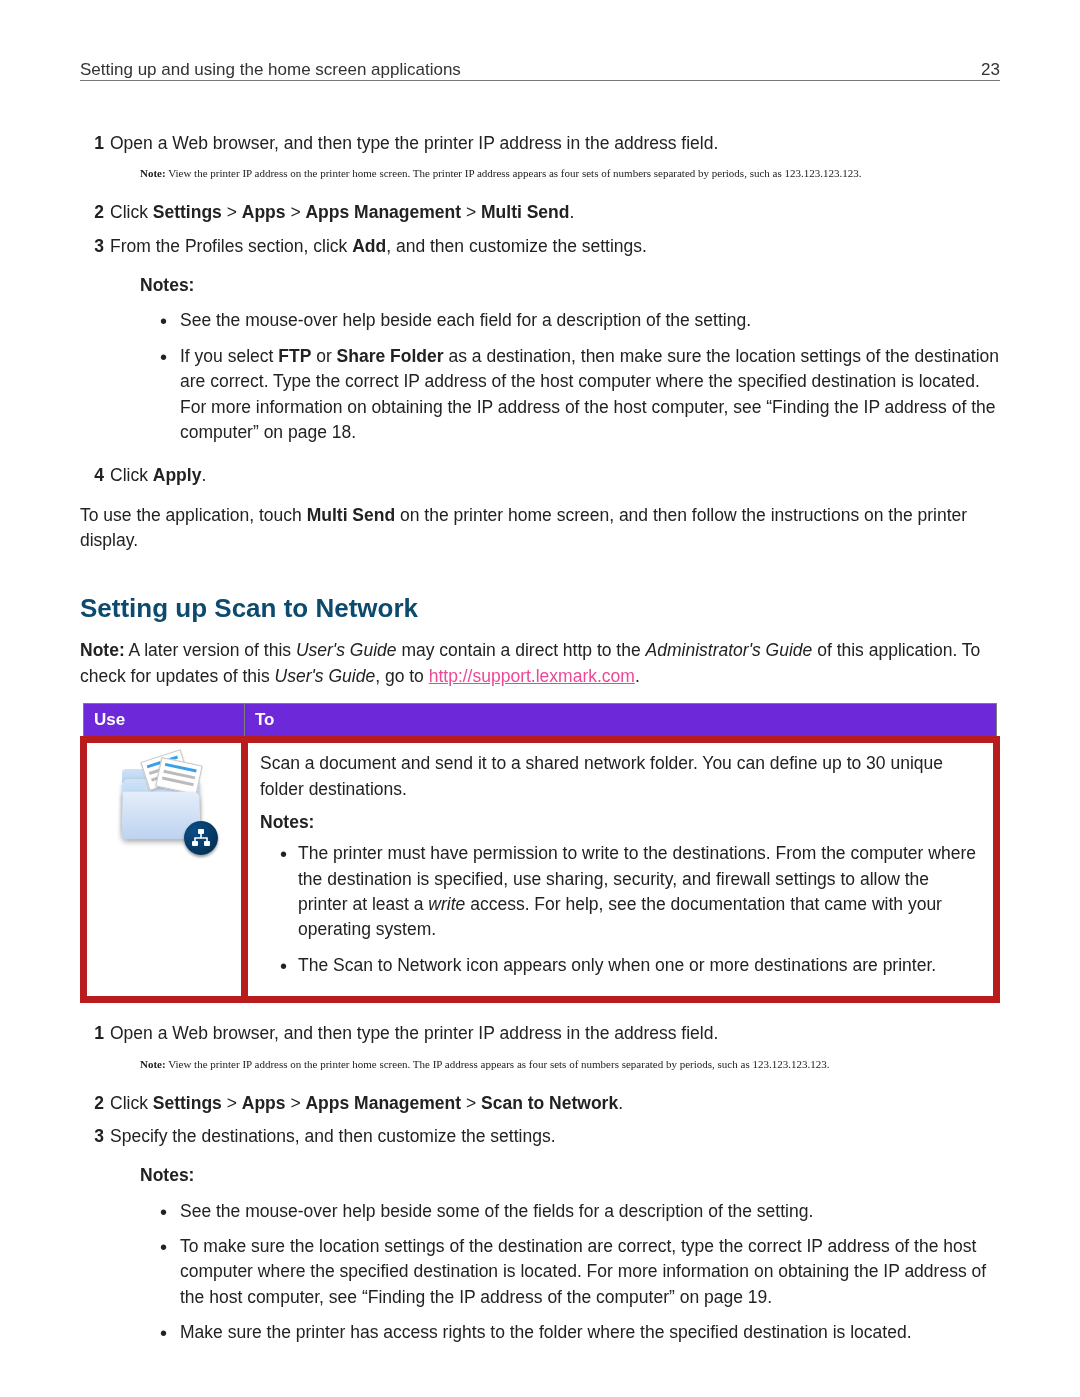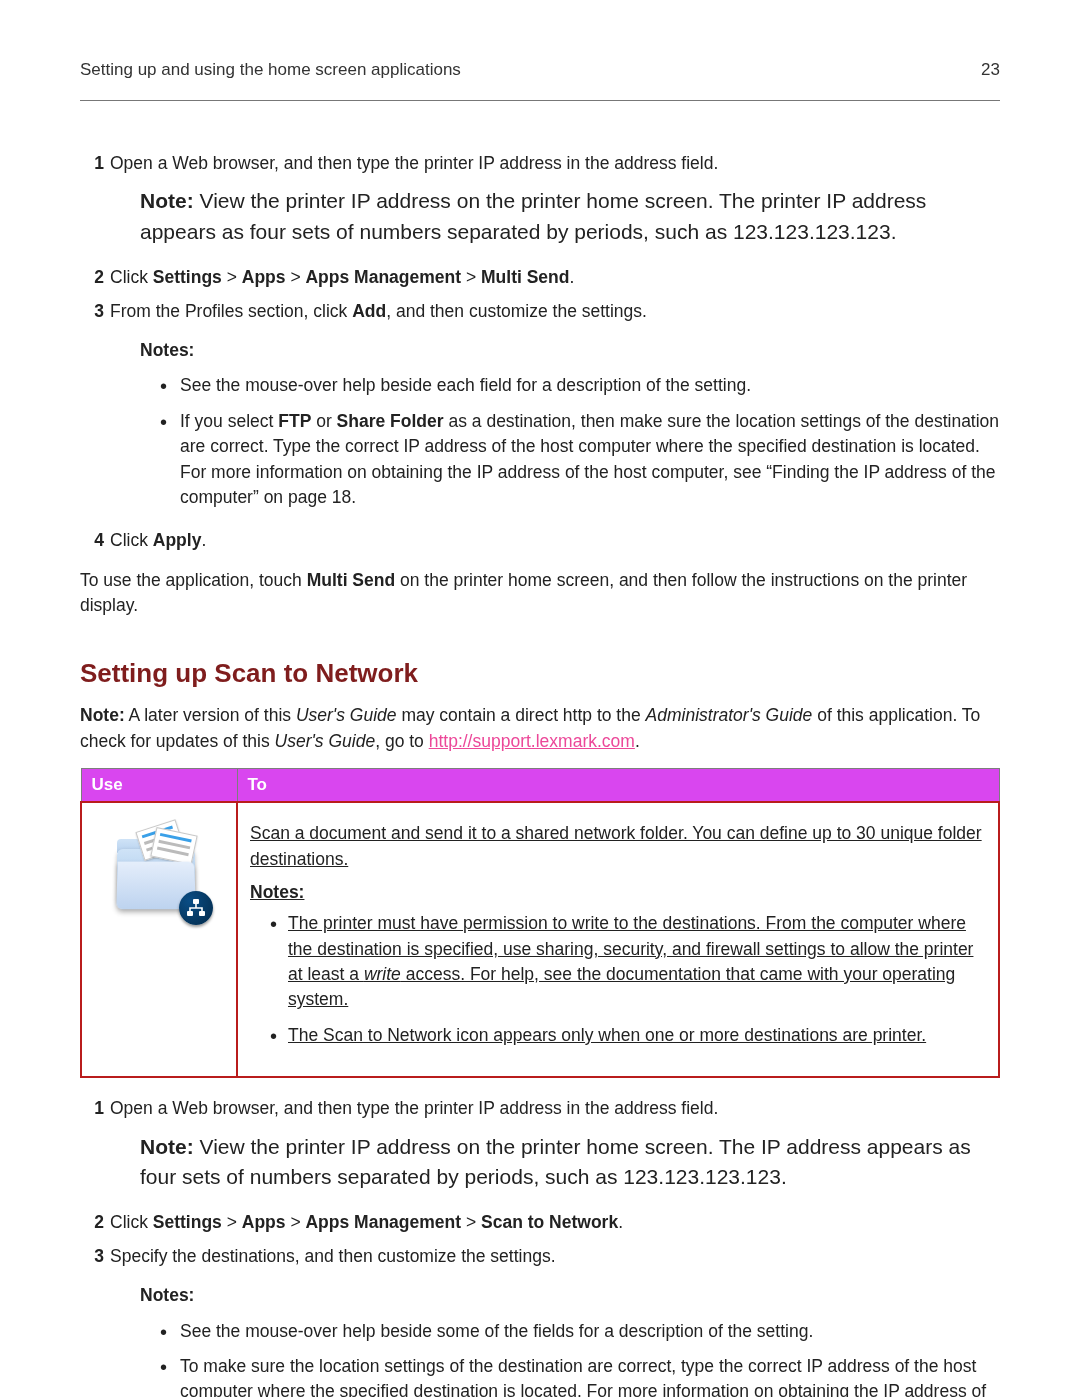--- a/index.html
+++ b/index.html
@@ -20,7 +20,7 @@
     justify-content: space-between;
     align-items: baseline;
     border-bottom: 1px solid #777;
-    padding-bottom: 20px;
+    padding-bottom: 0;
     margin-bottom: 50px;
     font-size: 17px;
     color: #333;

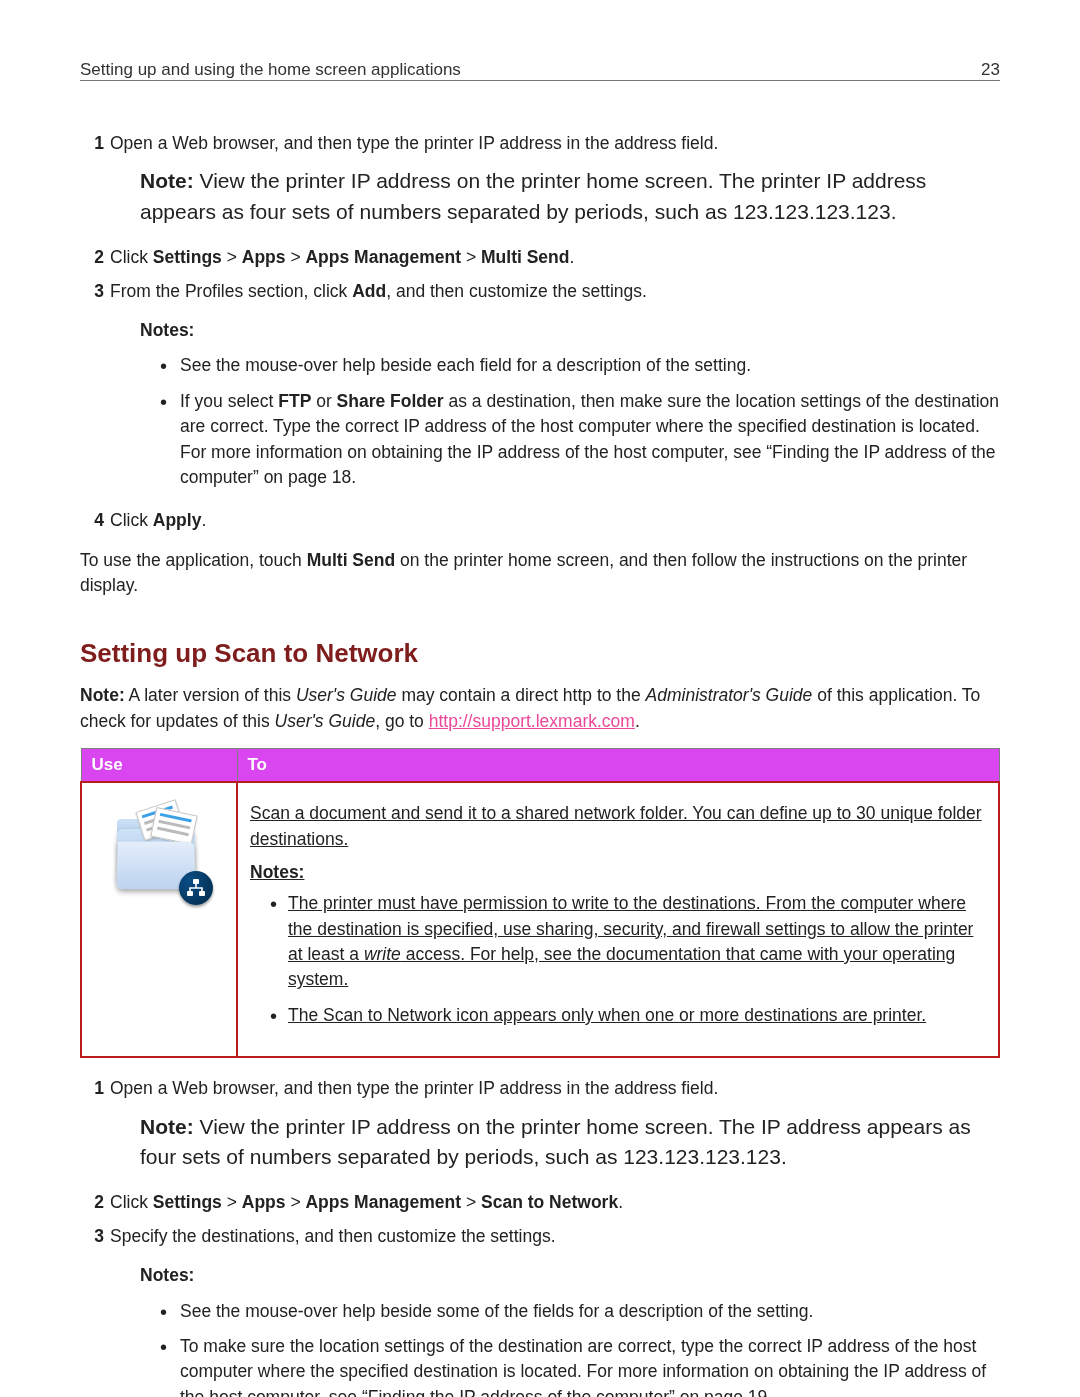--- a/index.html
+++ b/index.html
@@ -42,8 +42,9 @@
   .li-body { flex: 1; }
   .note-block {
     margin: 10px 0 10px 30px;
-    font-size: 21px;
-    line-height: 1.45;
+    font-size: 11px;
+    line-height: 1.45;
+    font-family: Liberation Serif, serif;
   }
   .notes-label { font-weight: 700; margin: 14px 0 10px 30px; font-size: 17.5px; }
   ul.bul { margin: 6px 0 10px 50px; padding: 0; list-style: none; }

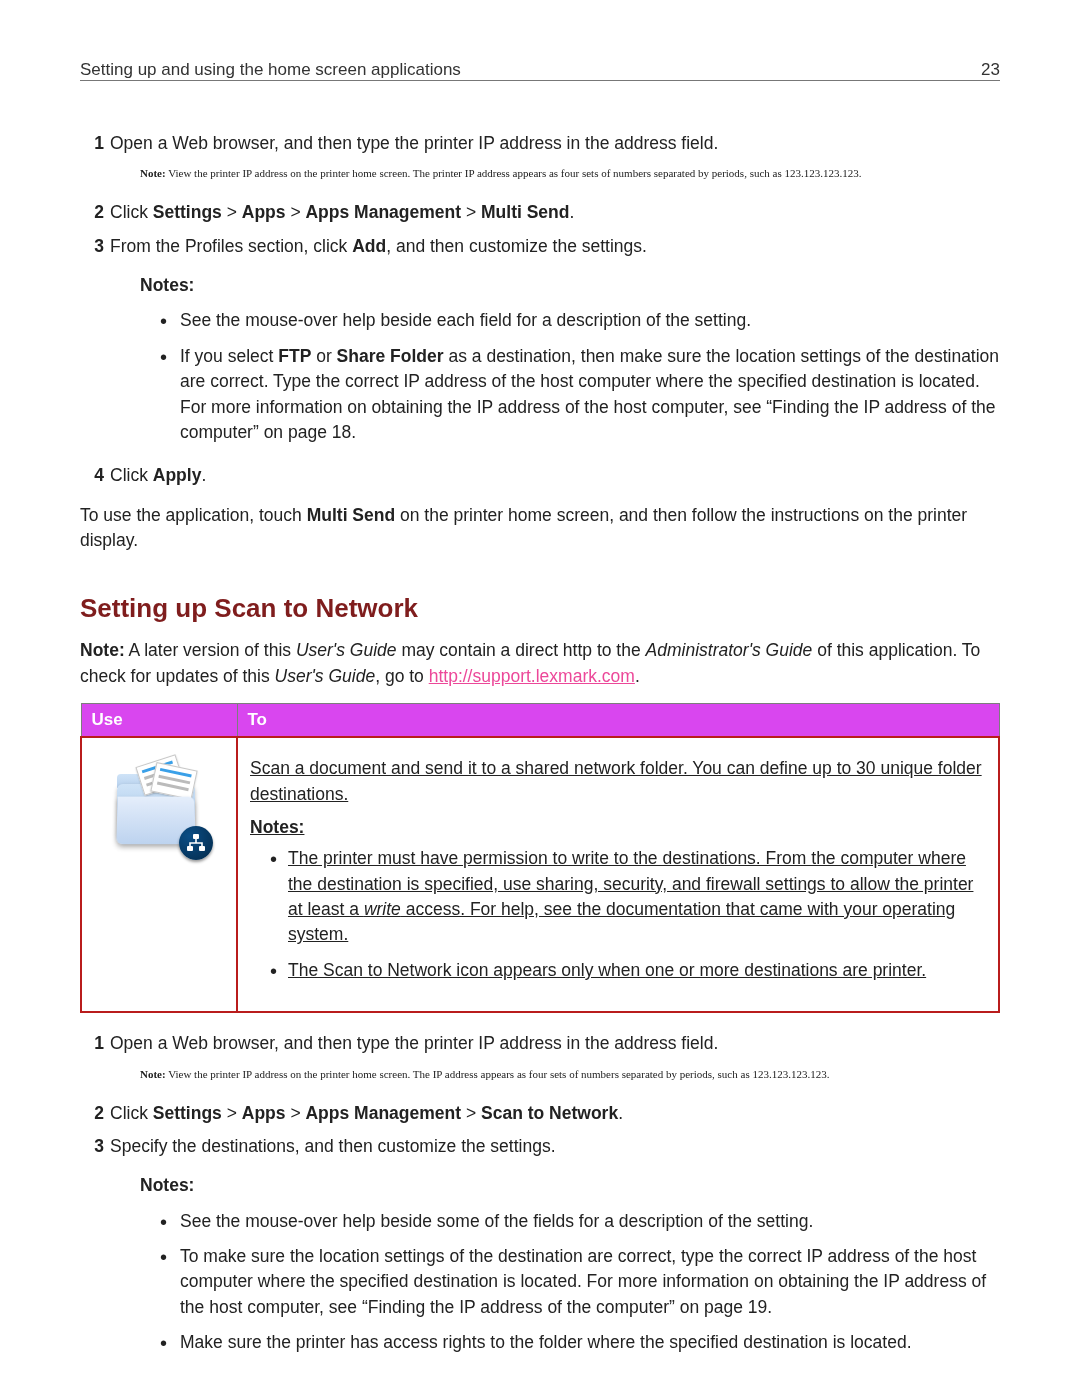--- a/index.html
+++ b/index.html
@@ -66,7 +66,7 @@
     font-size: 26px;
     font-weight: 700;
     margin: 40px 0 14px 0;
-    color: #7f1d1d;
+    color: #0c4a6e;
   }
   a.lnk { color: #ec4899; text-decoration: underline; }
   strong { font-weight: 700; }

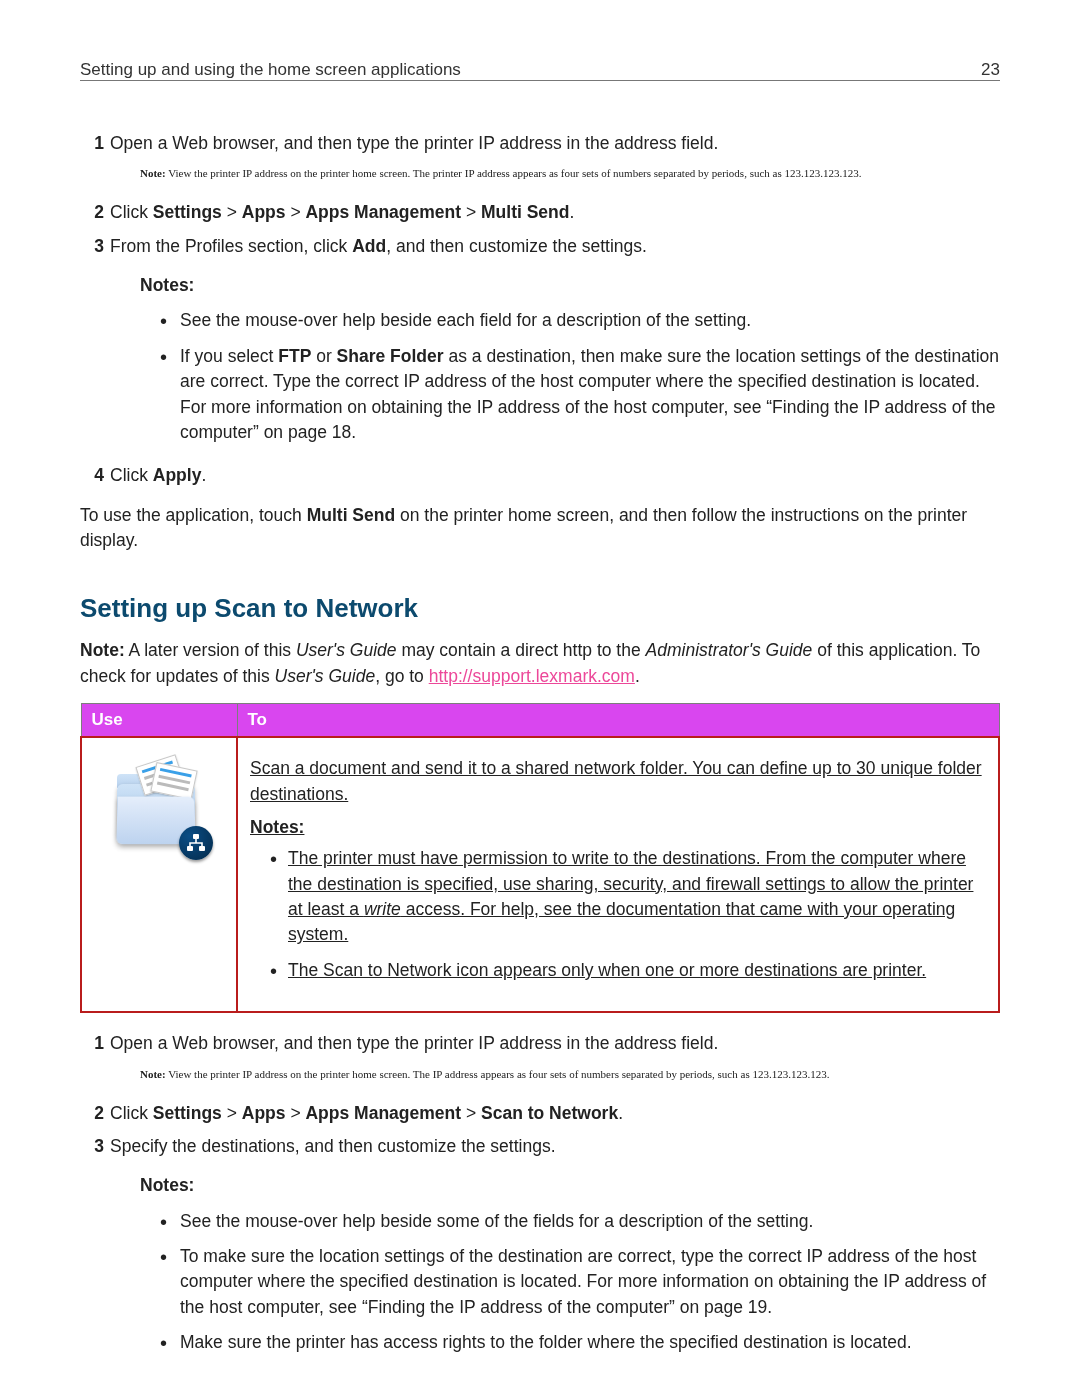--- a/index.html
+++ b/index.html
@@ -78,7 +78,7 @@
     margin: 14px 0 18px 0;
   }
   table.feat th {
-    background: #d946ef;
+    background: #6d28d9;
     color: #fff;
     text-align: left;
     font-weight: 700;

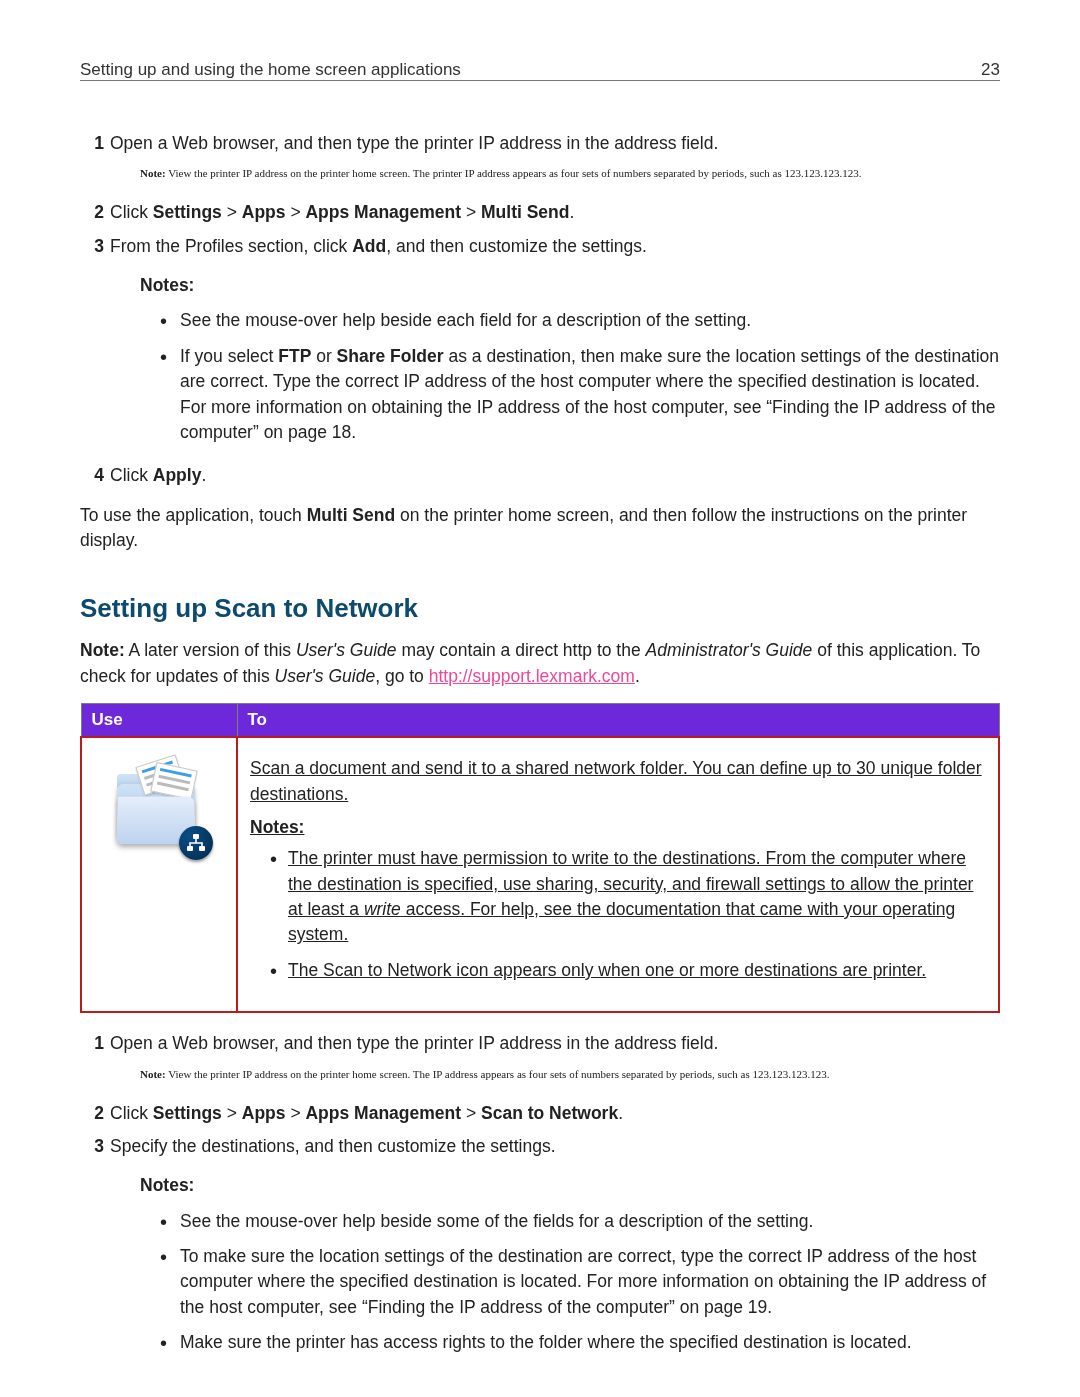--- a/index.html
+++ b/index.html
@@ -87,12 +87,11 @@
     border: 1px solid #7d7d7d;
   }
   table.feat td {
-    border: 2px solid #b91c1c;
+    border: 7px solid #b91c1c;
     vertical-align: top;
-    padding: 18px 12px;
+    padding: 8px 12px;
     font-size: 17.5px;
     line-height: 1.45;
-    text-decoration: underline;
   }
   .use-col { width: 130px; text-align: center; }
   .to-col { }

